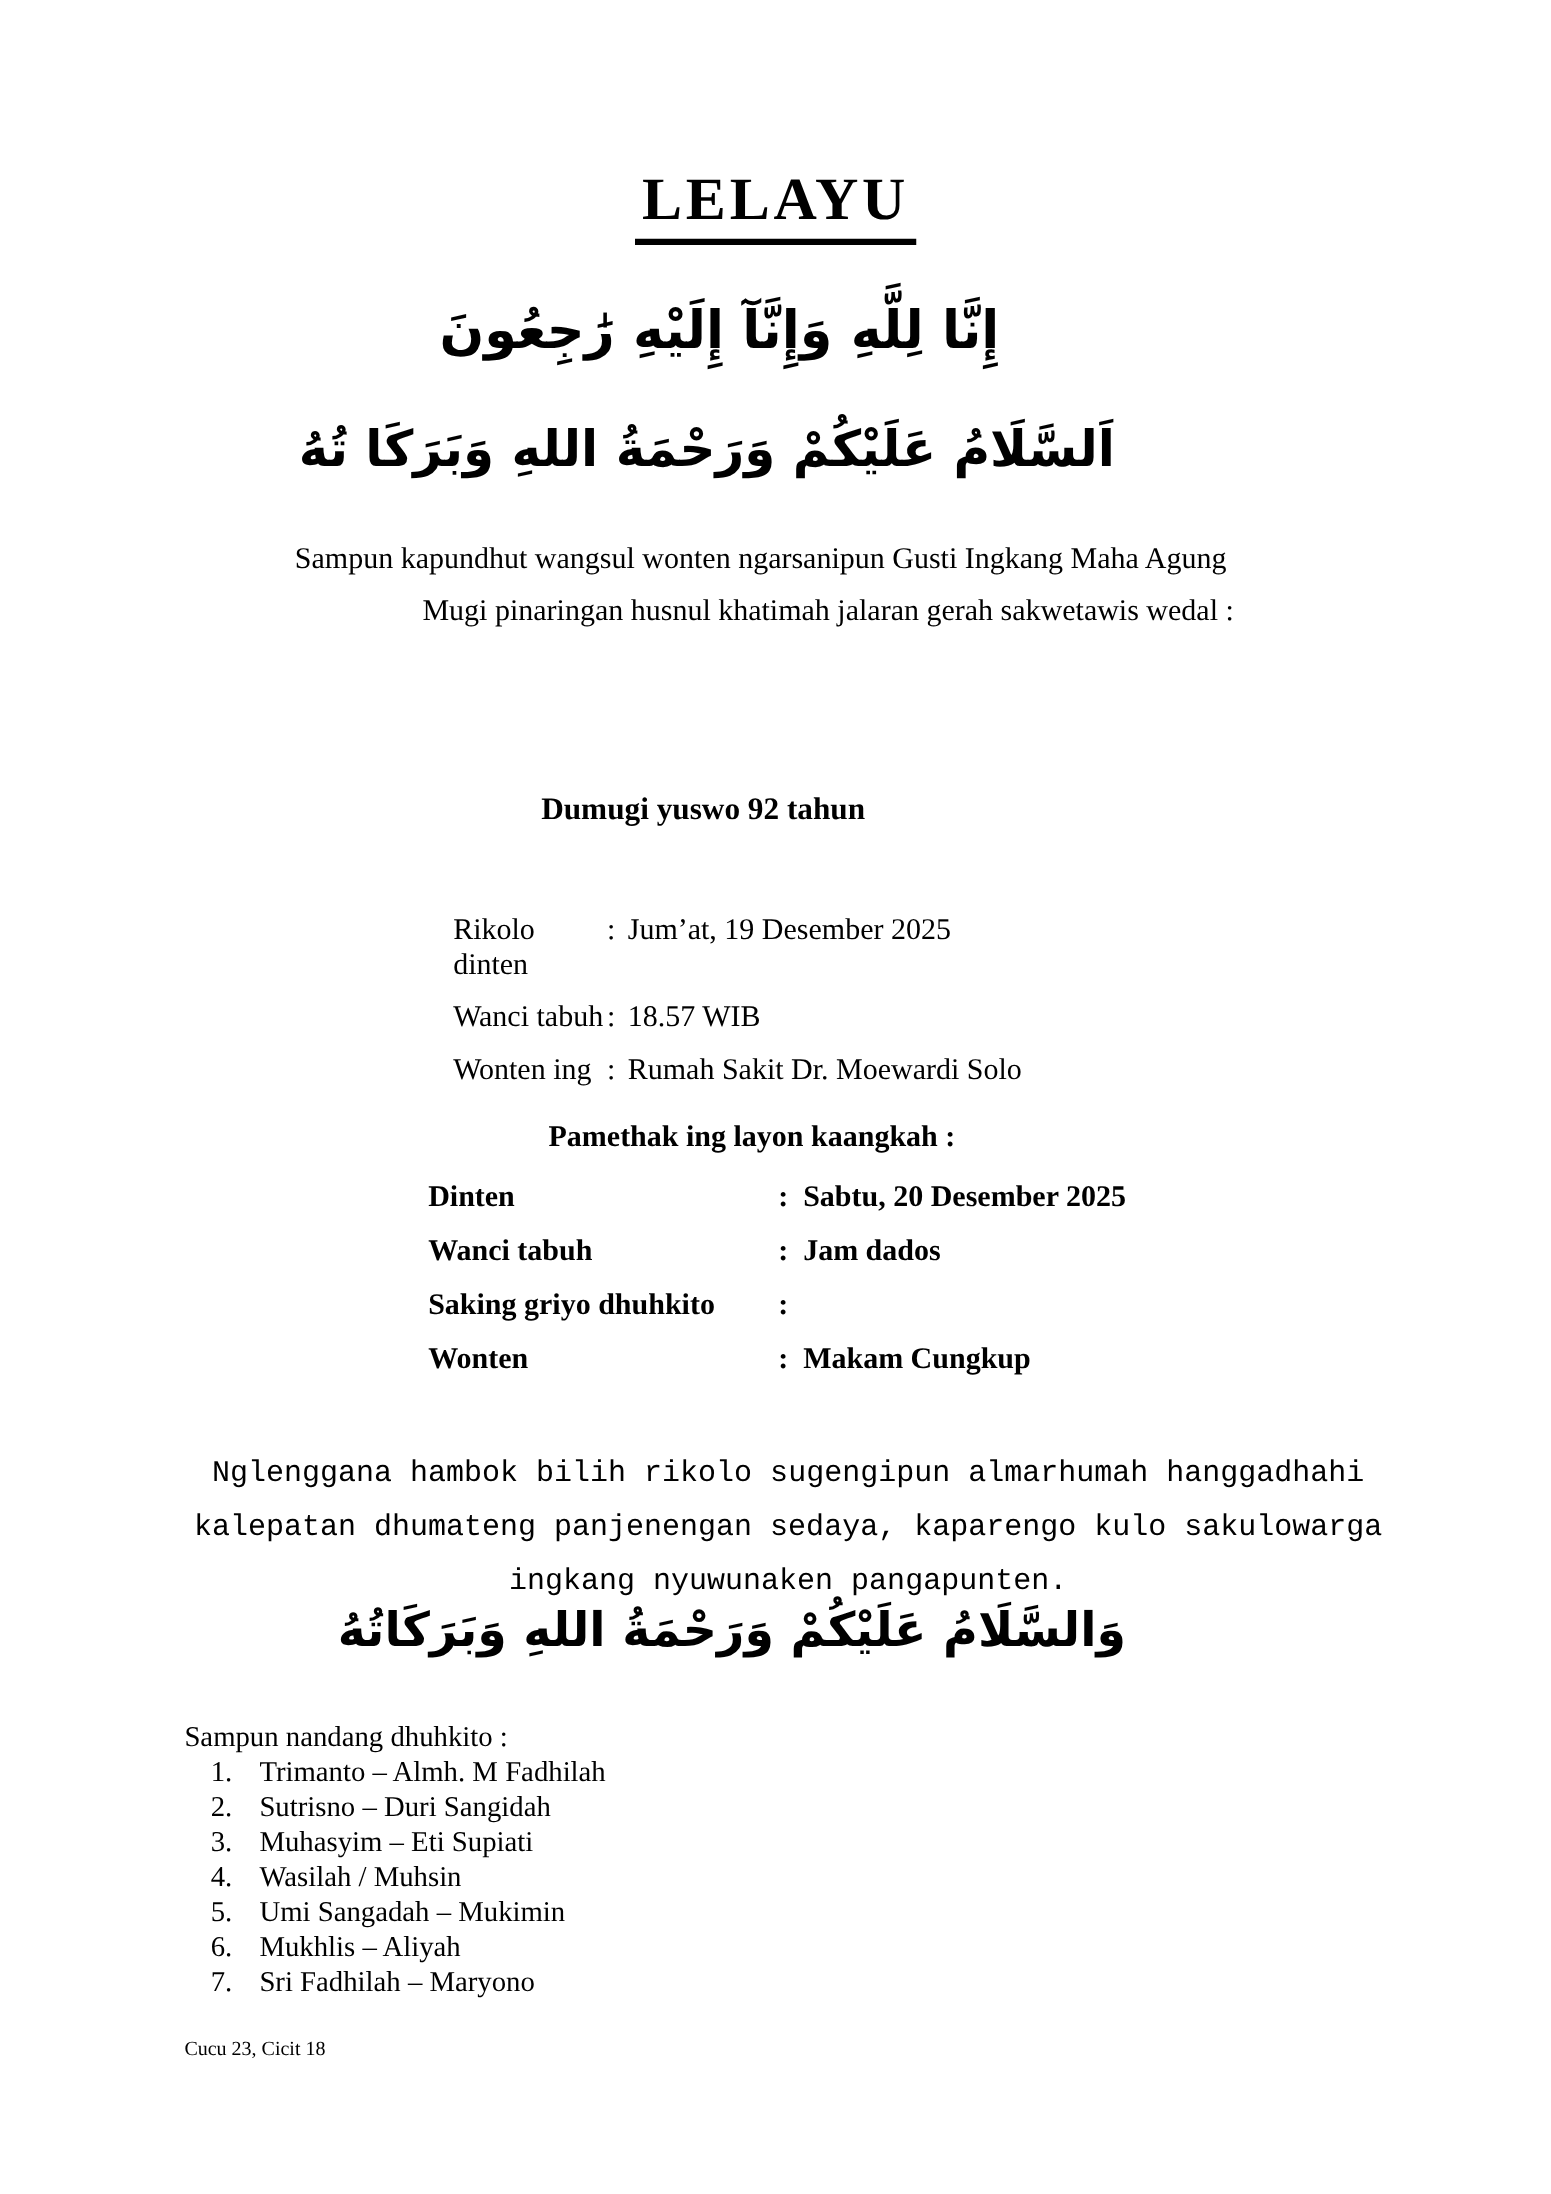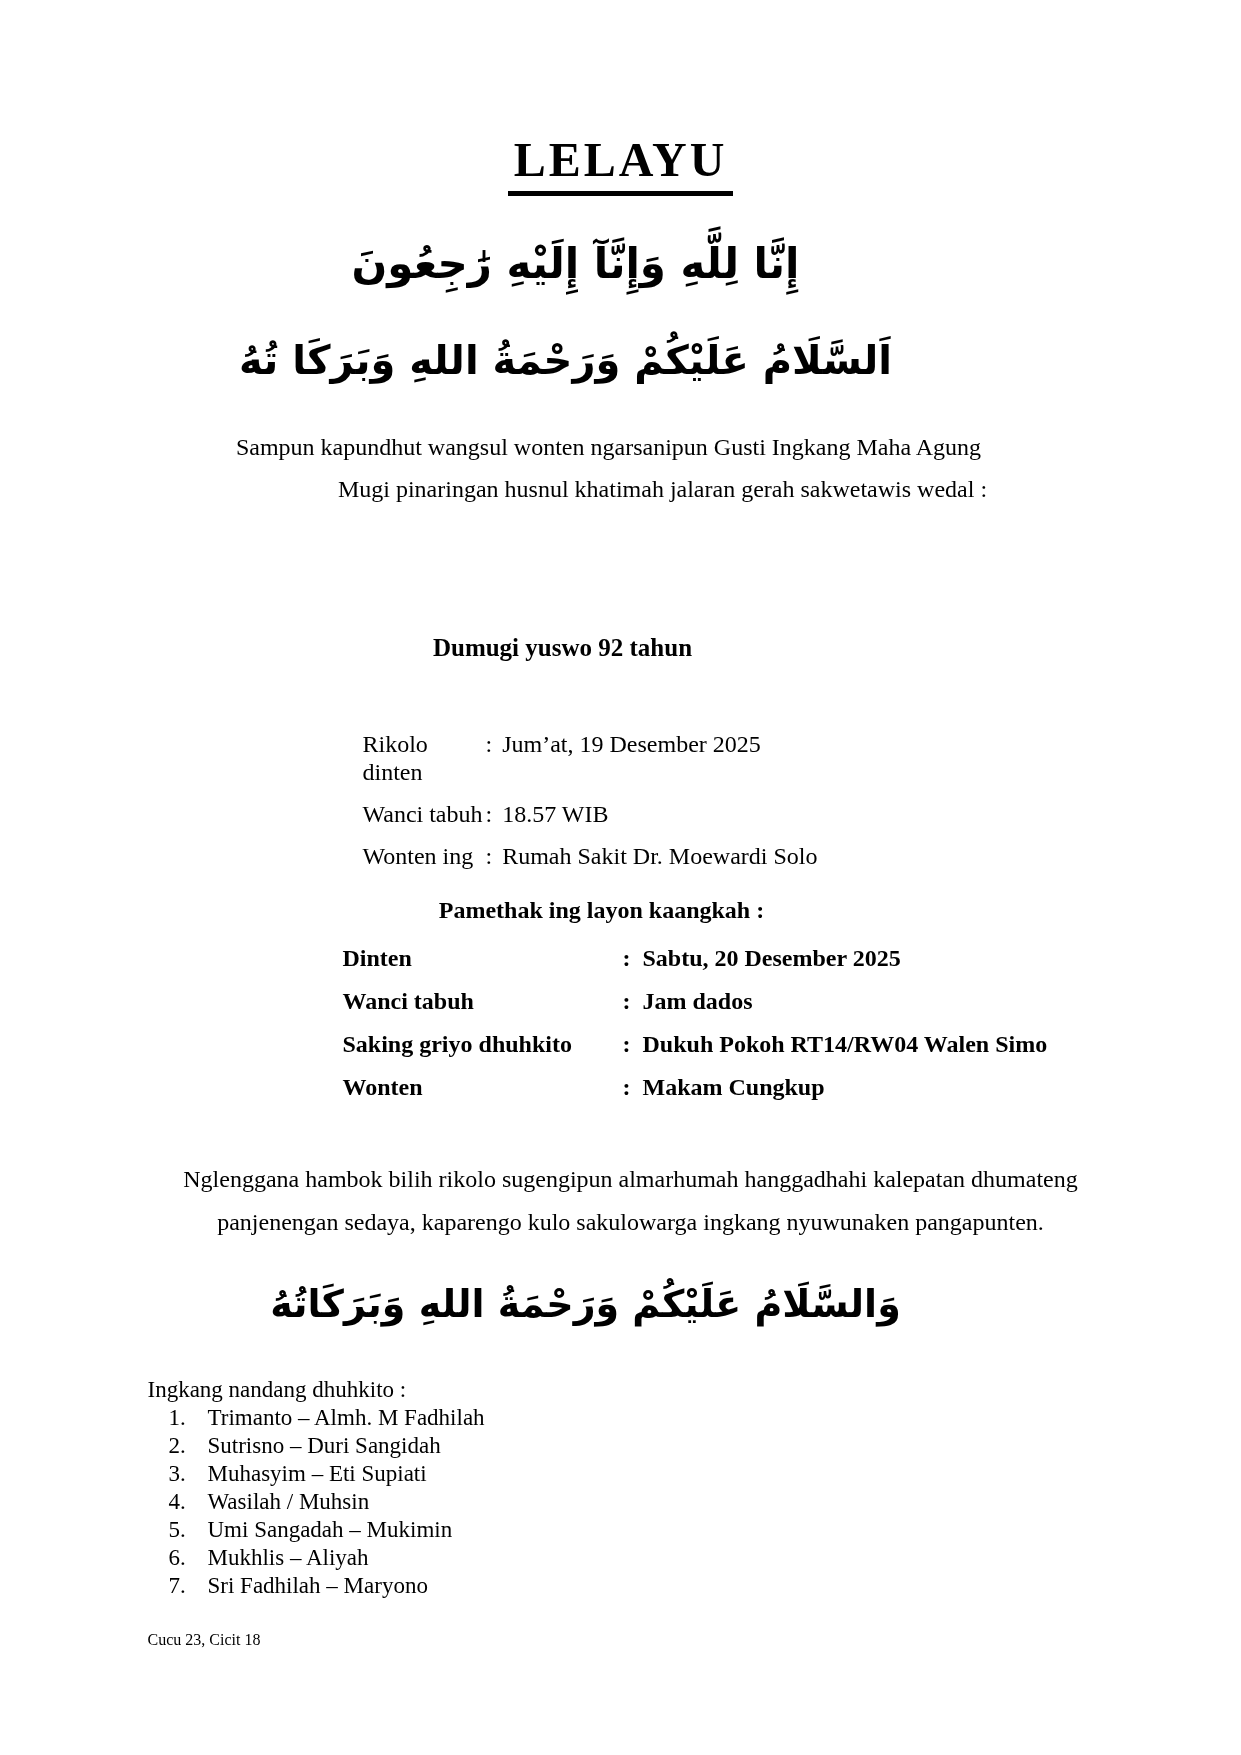--- a/index.html
+++ b/index.html
@@ -149,7 +149,6 @@
     <div class="kv-row">
       <span class="kv-label">Saking griyo dhuhkito</span>
       <span class="kv-colon">:</span>
-      <span class="kv-value">Dukuh Pokoh RT14/RW04 Walen Simo</span>
     </div>
     <div class="kv-row">
       <span class="kv-label">Wonten</span>

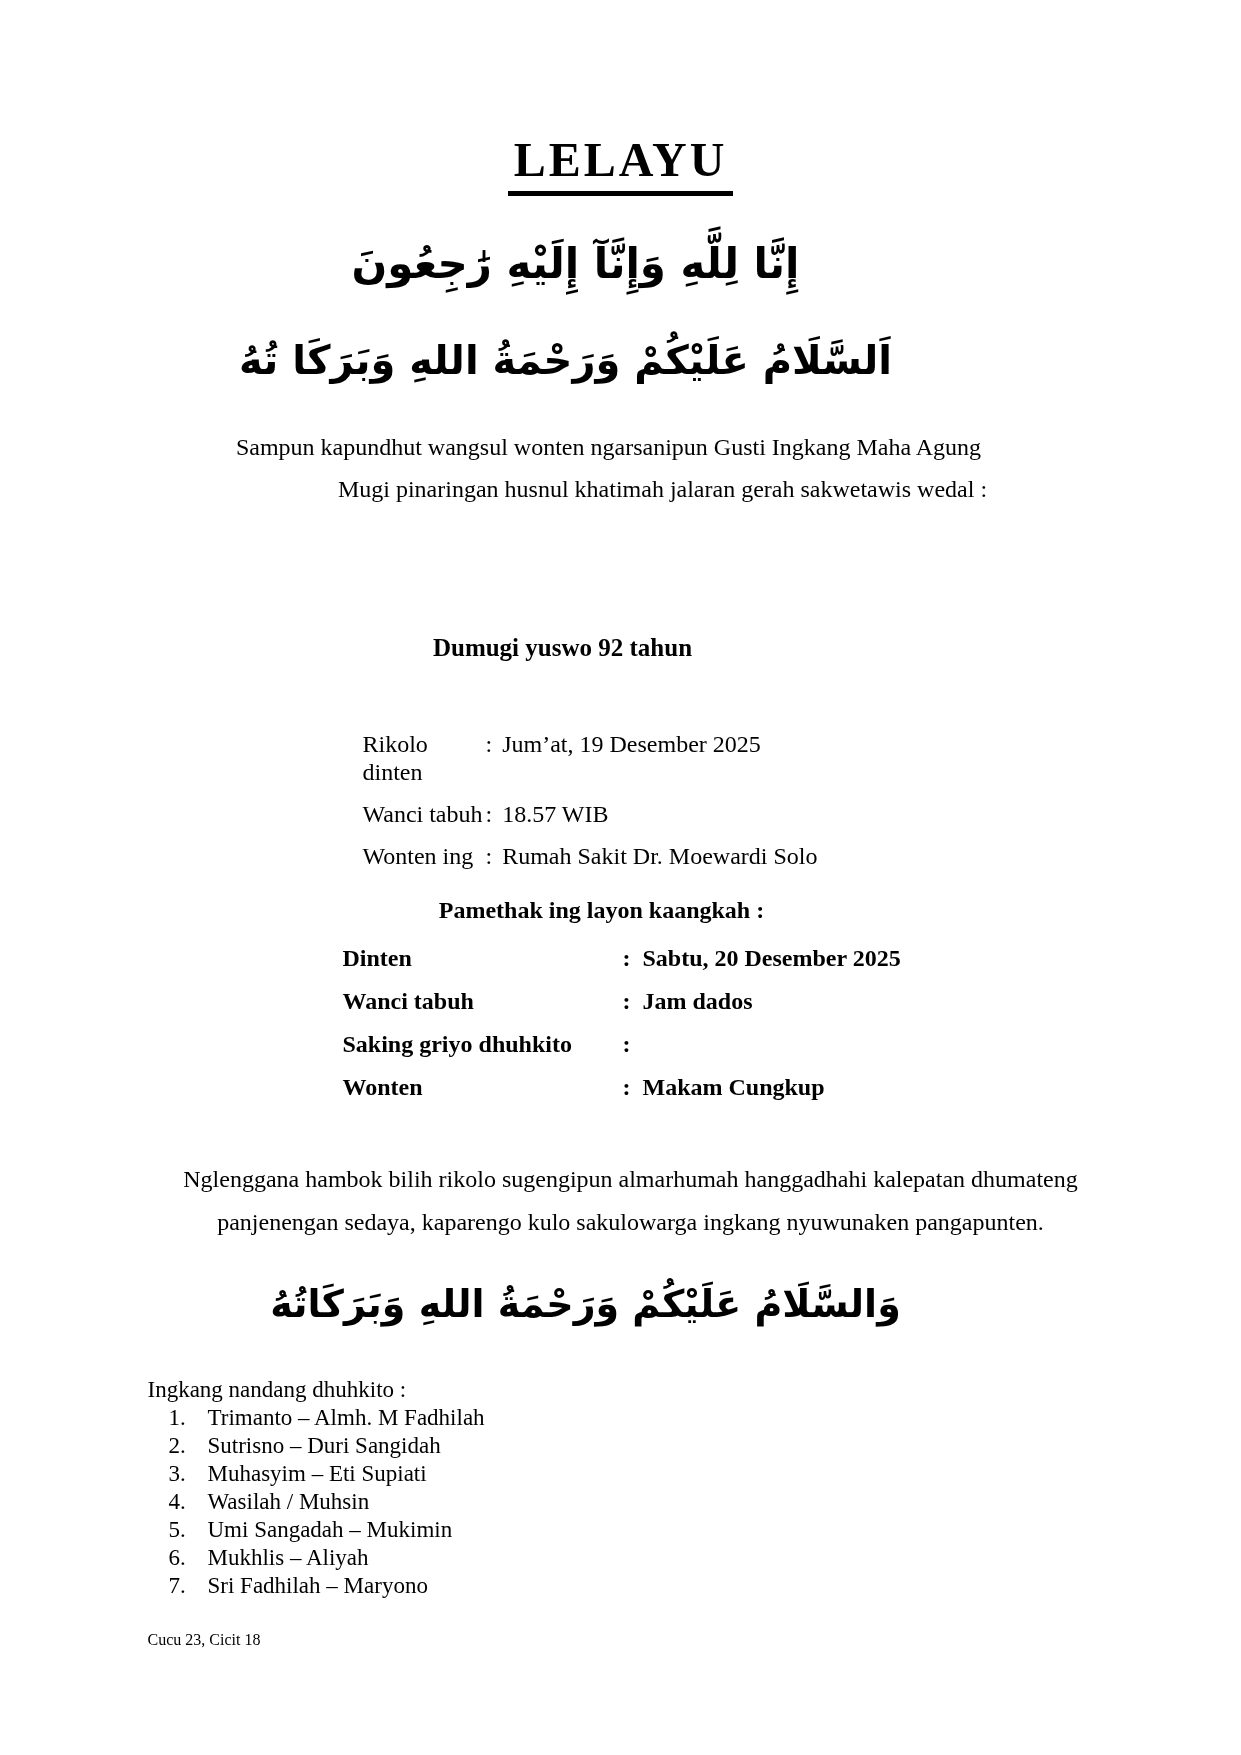--- a/index.html
+++ b/index.html
@@ -87,7 +87,7 @@
   
   .apology {
     position: absolute; top: 1158px; left: 115px; width: 1010px;
-    text-align: center; font-size: 24px; line-height: 43px;
+    text-align: center; font-size: 24px; line-height: 43px; font-family: Liberation Mono, monospace;
   }
 
   

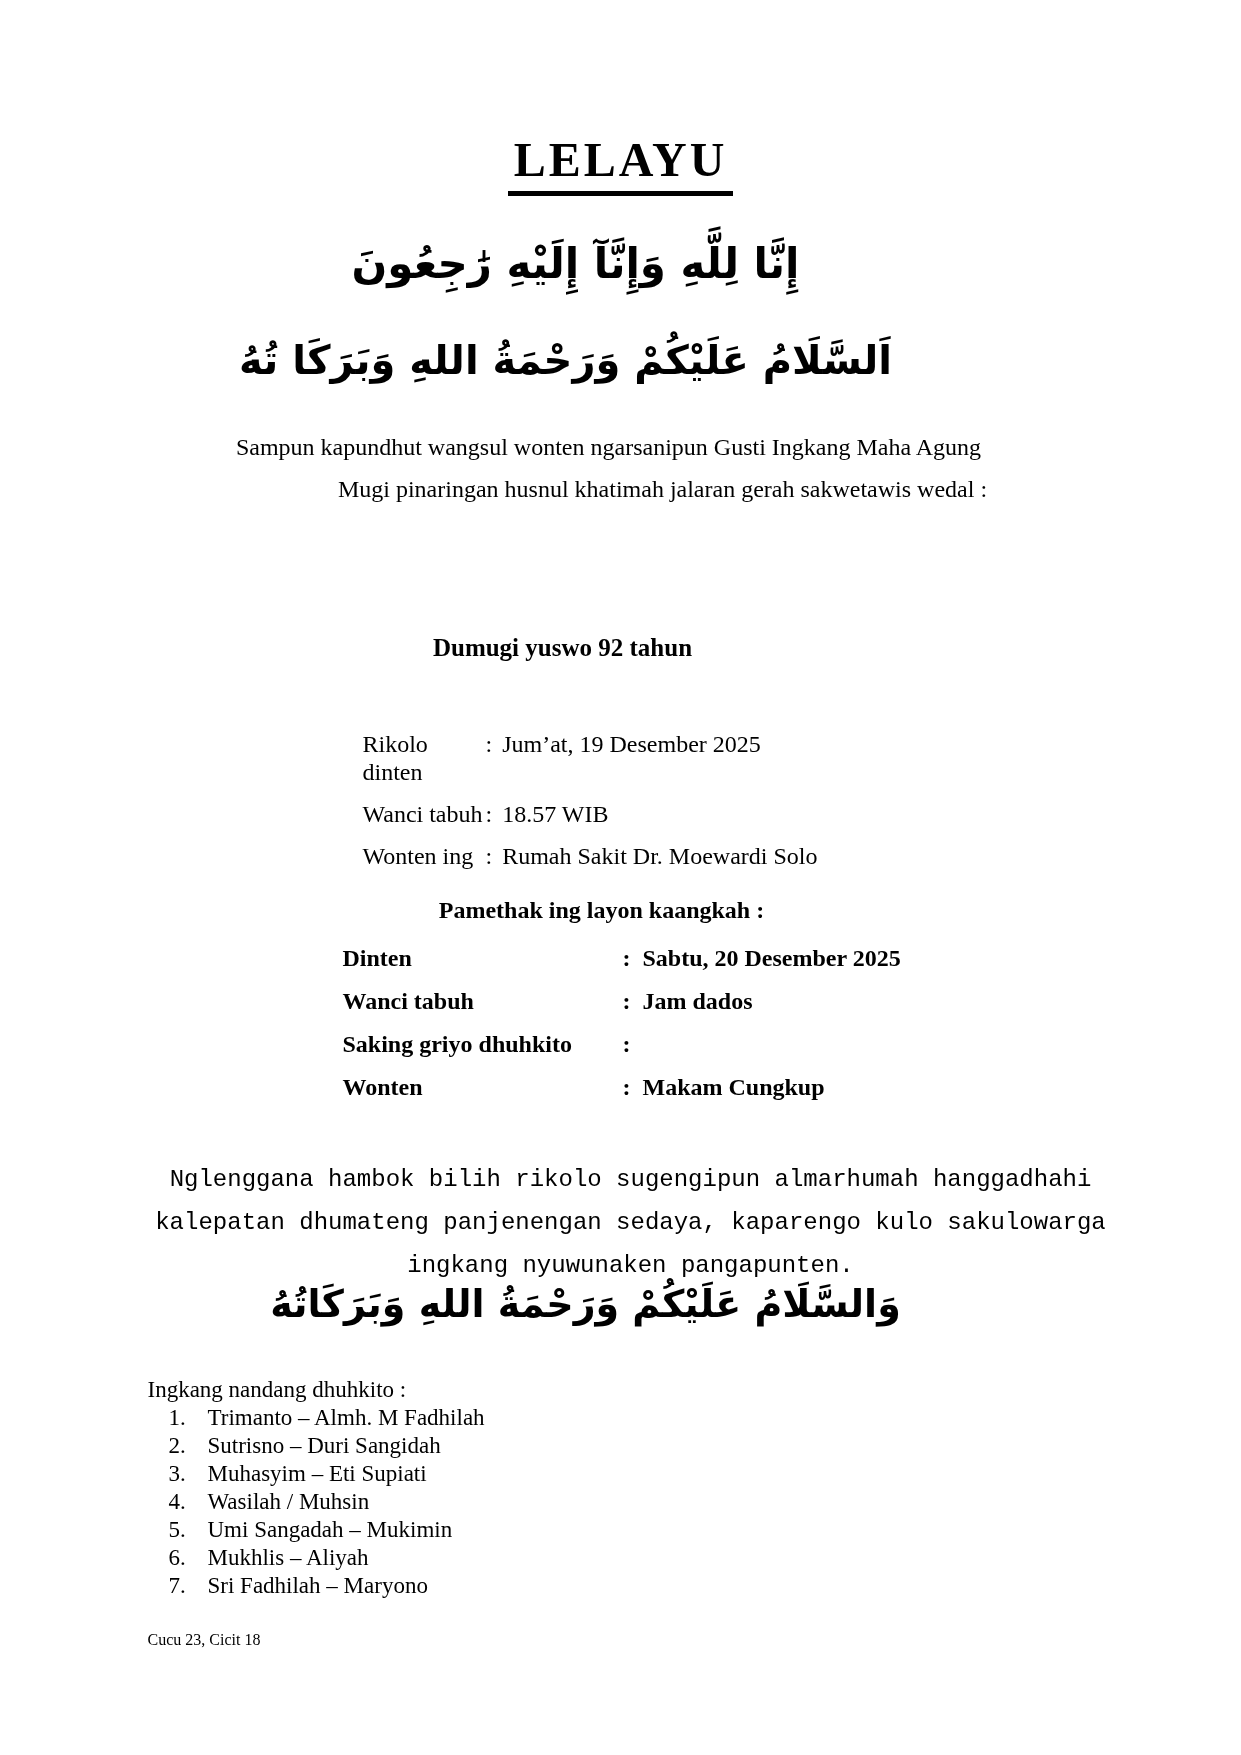--- a/index.html
+++ b/index.html
@@ -162,7 +162,7 @@
   <div class="arabic arabic-3" dir="rtl">وَالسَّلَامُ عَلَيْكُمْ وَرَحْمَةُ اللهِ وَبَرَكَاتُهُ</div>
 
   <div class="mourners">
-    <div class="mourners-heading">Ingkang nandang dhuhkito :</div>
+    <div class="mourners-heading">Sampun nandang dhuhkito :</div>
     <div class="mourner-row">
       <span class="mourner-num">1.</span>
       <span class="mourner-text">Trimanto – Almh. M Fadhilah</span>

